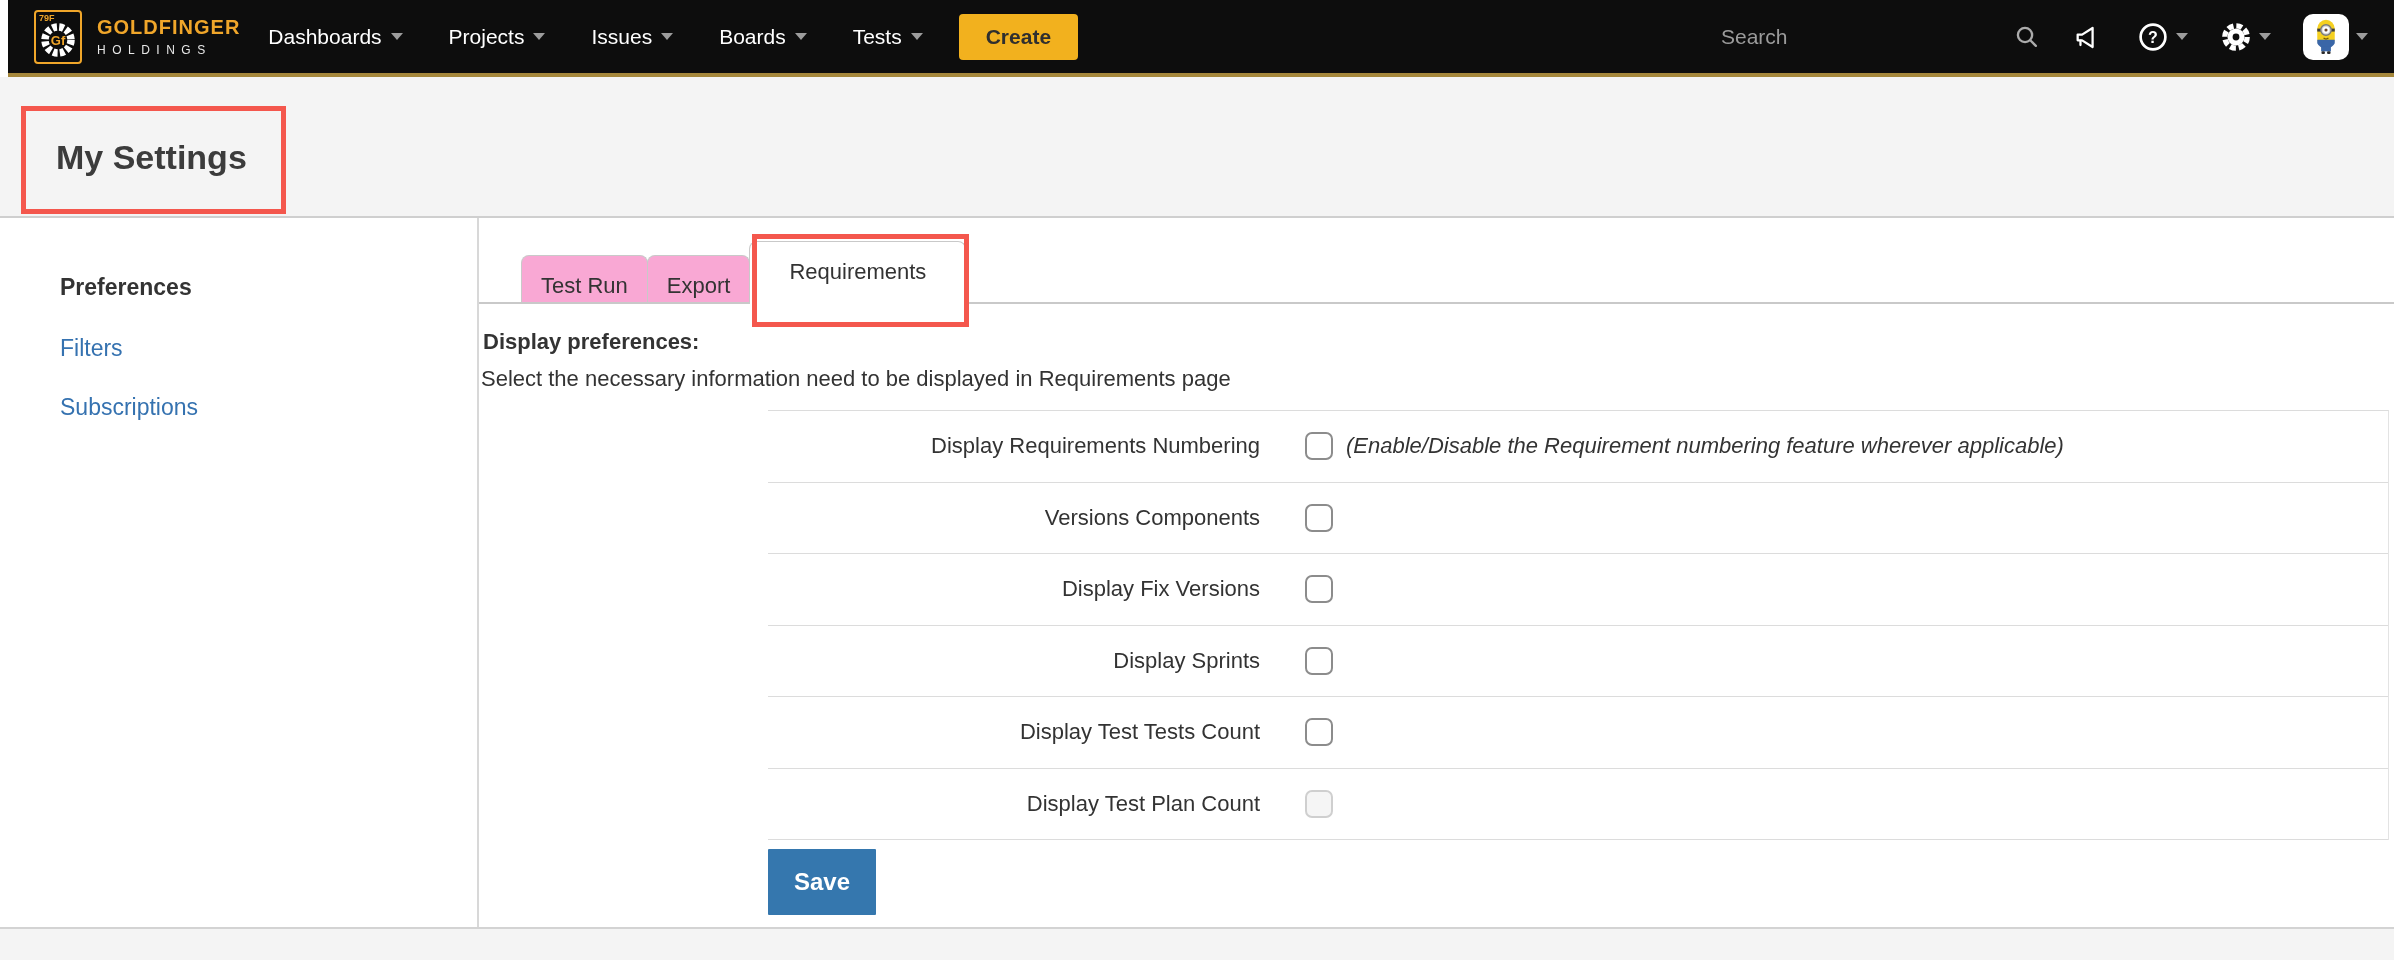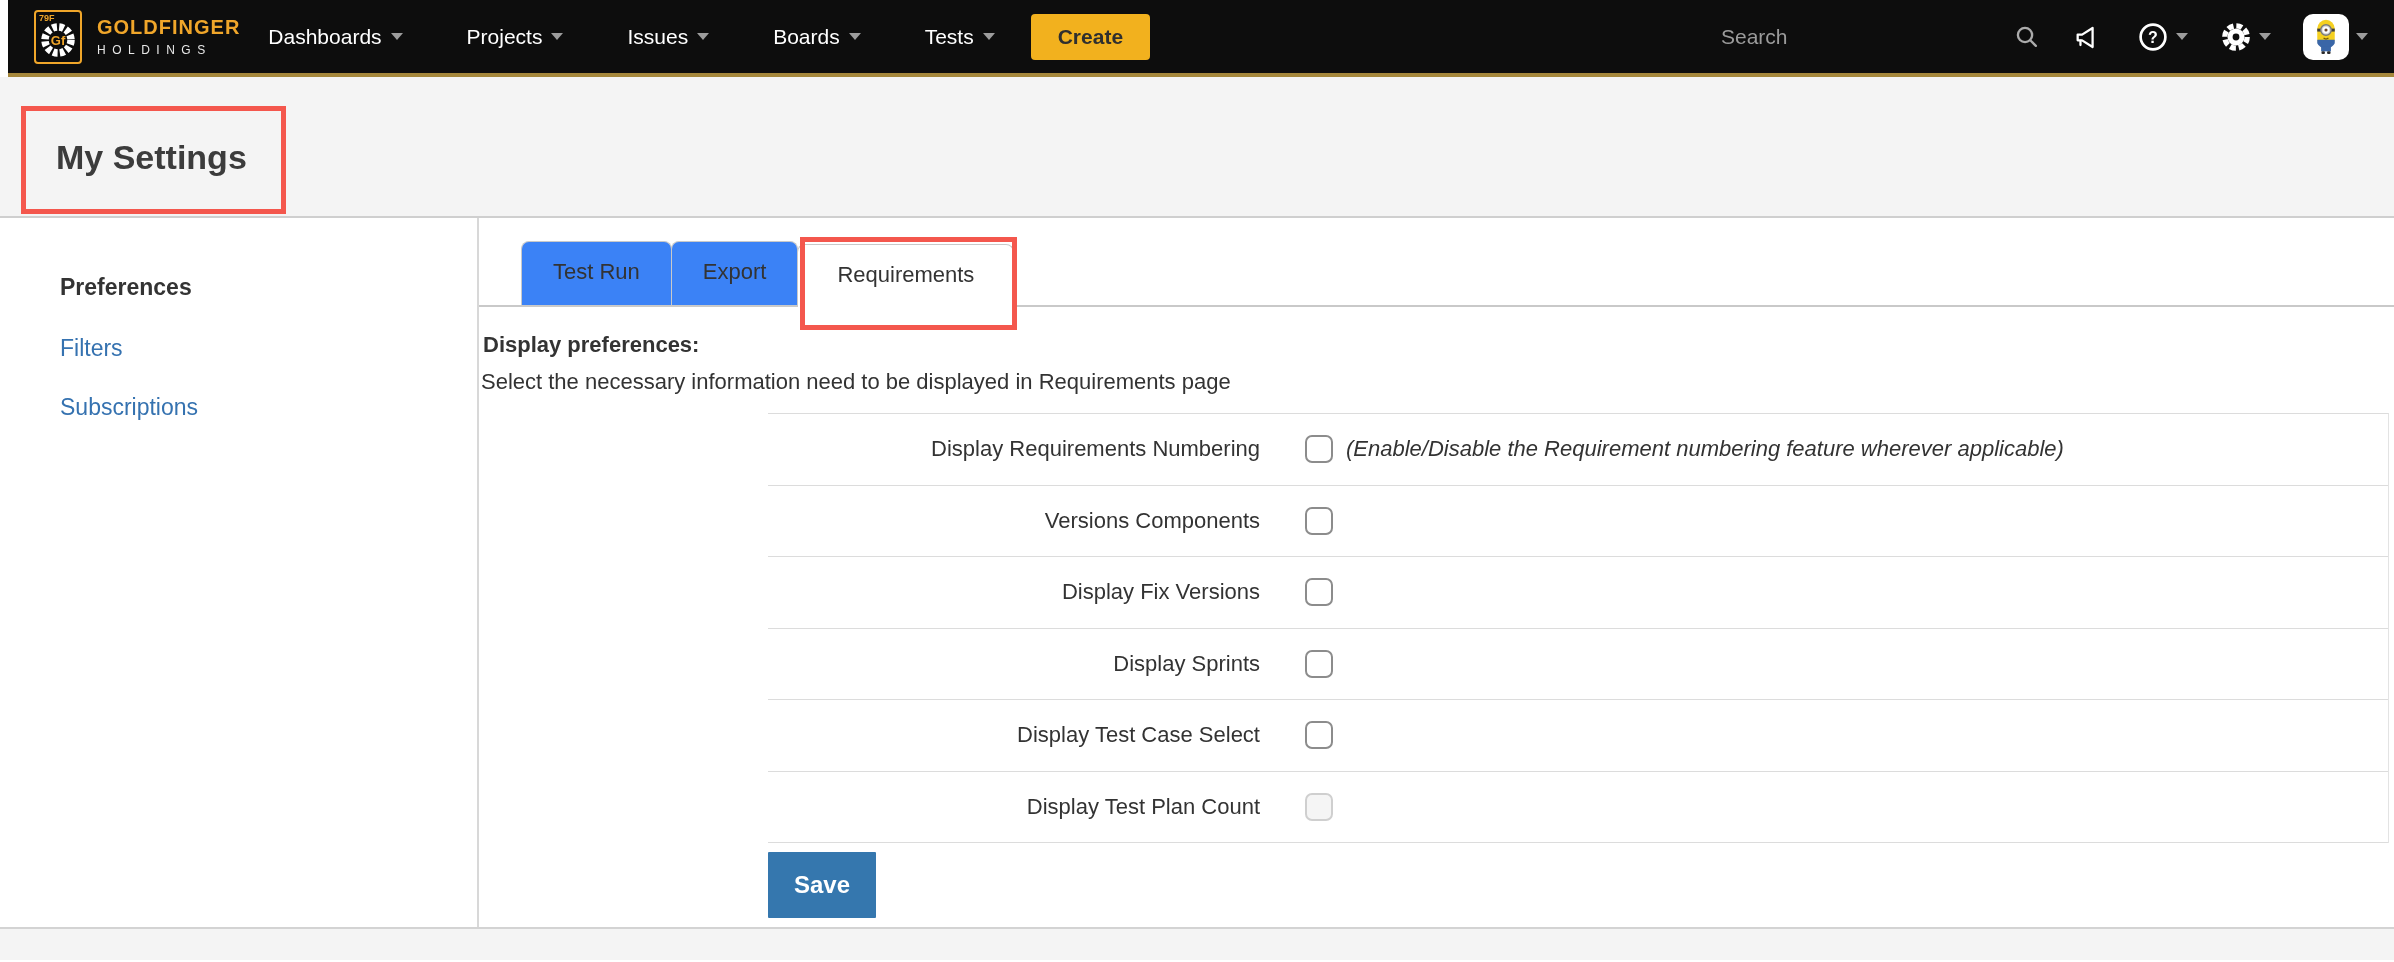--- a/index.html
+++ b/index.html
@@ -20,7 +20,7 @@
   .logo-code{position:absolute; top:1px; left:3px; font-size:9px; color:var(--accent-gold); font-weight:bold;}
   .brand-name{color:var(--accent-gold); font-size:20px; font-weight:bold; letter-spacing:1px;}
   .brand-sub{color:#E8E8E8; font-size:12px; letter-spacing:6.5px; margin-top:4px;}
-  .menus{display:flex; align-items:center; gap:64px; margin-left:28px;}
+  .menus{display:flex; align-items:center; gap:46px; margin-left:28px;}
   .menu-item{display:flex; align-items:center; gap:9px; color:#fff; font-size:21px; cursor:pointer;}
   .caret{width:0; height:0; border-left:6px solid transparent; border-right:6px solid transparent;
          border-top:7px solid #9C9C9C;}

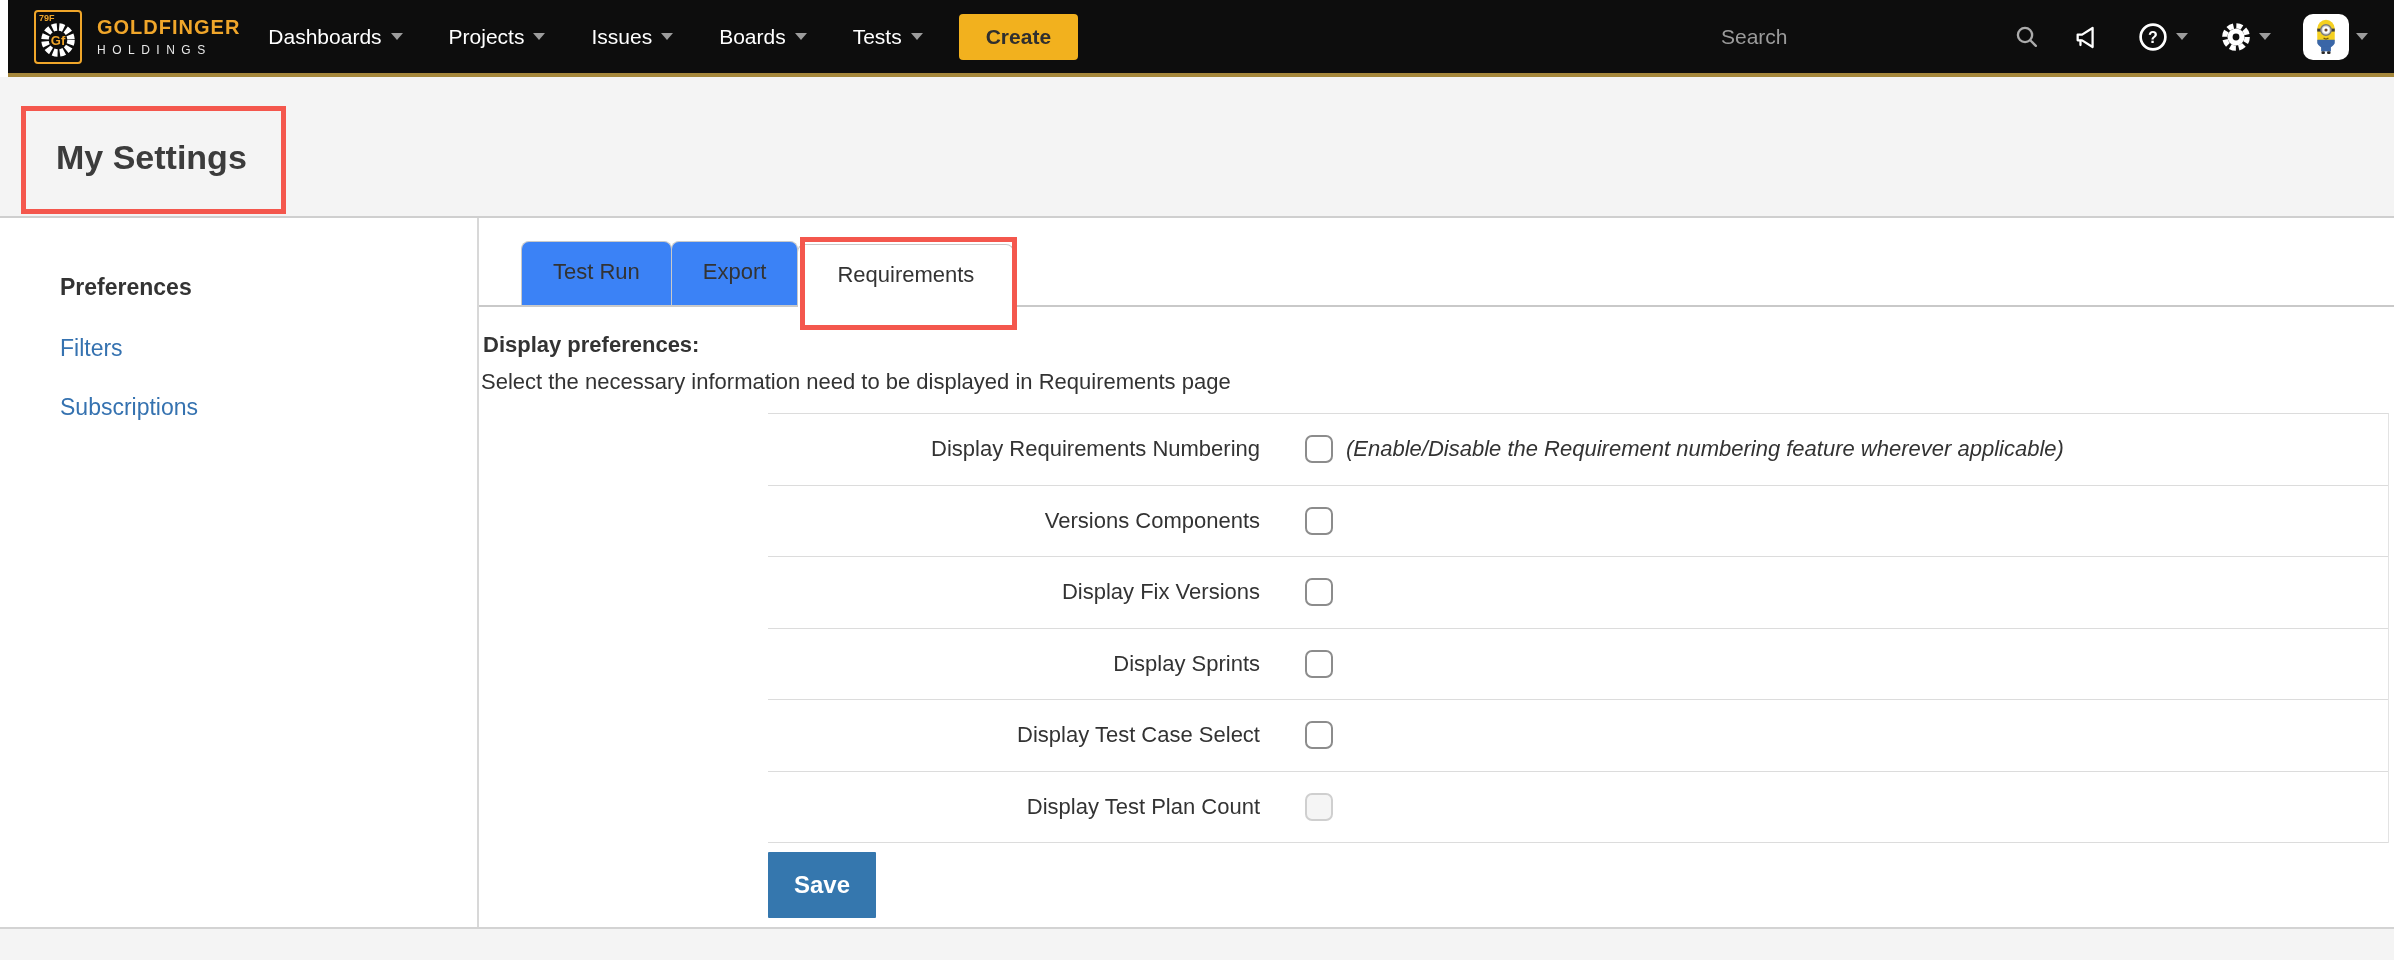--- a/index.html
+++ b/index.html
@@ -50,7 +50,7 @@
 
   
   .tabbar{display:flex; align-items:flex-end; padding:23px 0 0 43px; border-bottom:2px solid #C9C9C9;}
-  .tab{height:64px; line-height:59px; padding:0 31px; font-size:22px; color:#333; background:#3b82f6;
+  .tab{height:47px; line-height:59px; padding:0 19px; font-size:22px; color:#333; background:#f9a8d4;
        border:1px solid #C9C9C9; border-bottom:none; border-radius:8px 8px 0 0; margin-left:-1px;
        cursor:pointer; white-space:nowrap;}
   .tab.active{background:#fff; height:63px; margin-bottom:-2px; padding:0 39px; position:relative; z-index:2;}

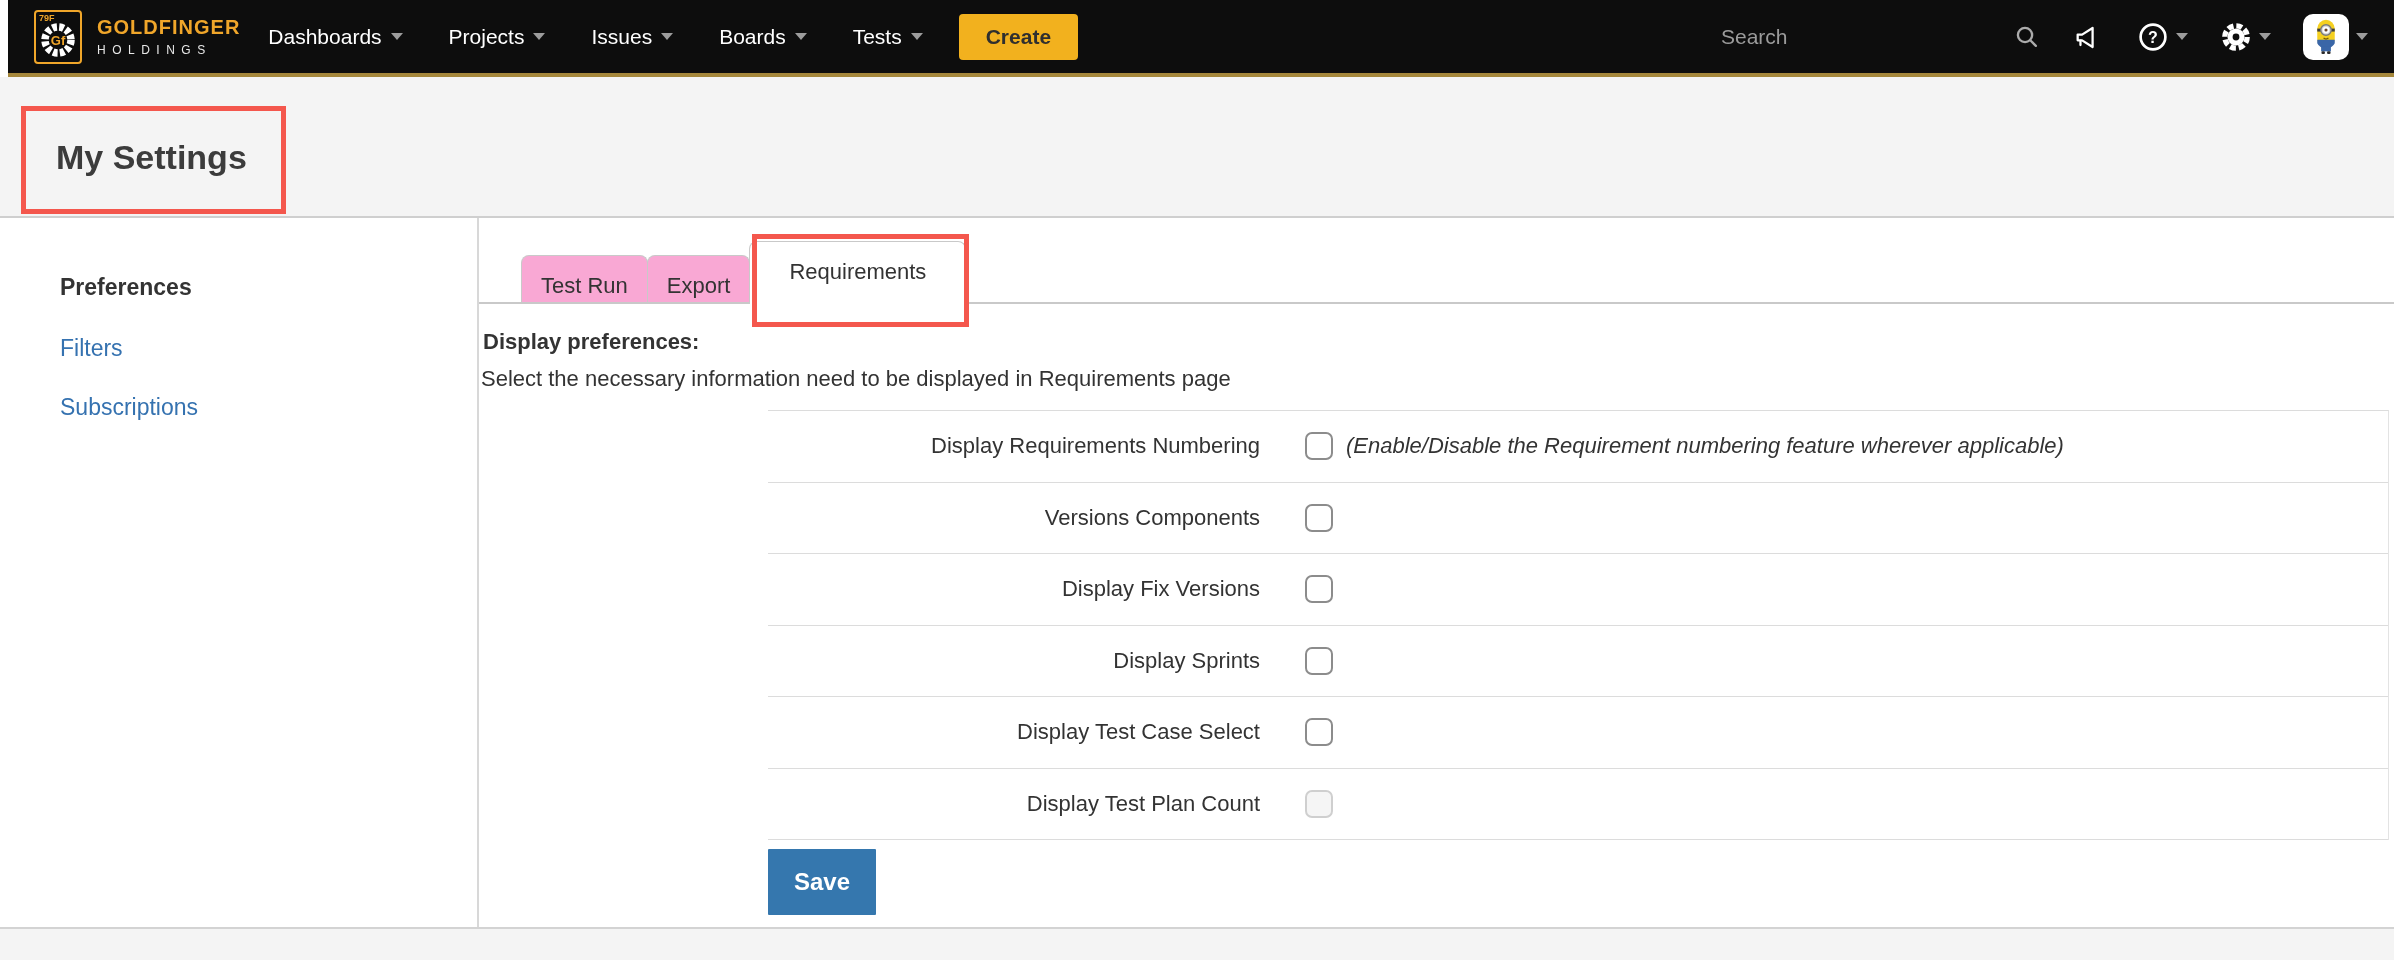--- a/index.html
+++ b/index.html
@@ -222,7 +222,7 @@
           <span class="row-note"></span>
         </div>
           <div class="form-row">
-          <span class="row-label">Display Test Case Select</span>
+          <span class="row-label">Display Test Tests Count</span>
           <span class="cb" role="checkbox" aria-checked="false"></span>
           <span class="row-note"></span>
         </div>

